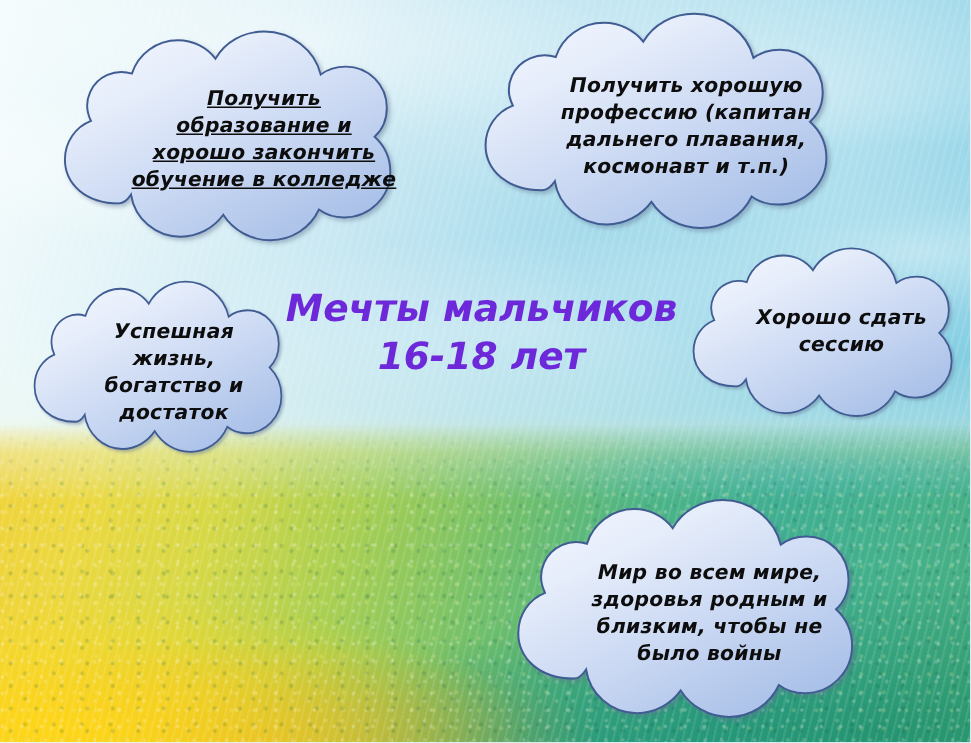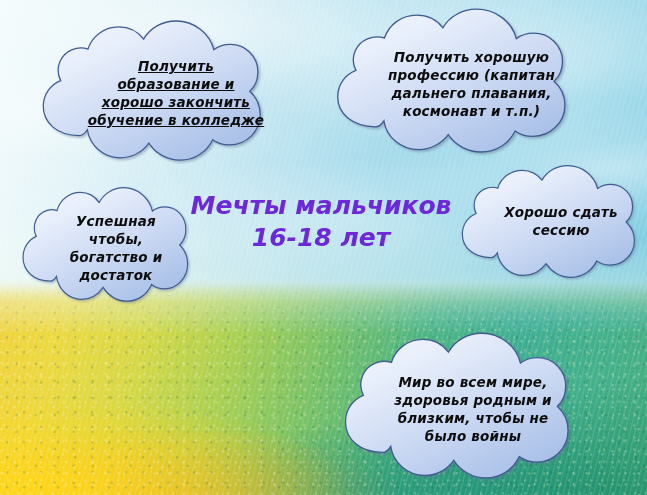--- a/index.html
+++ b/index.html
@@ -218,7 +218,7 @@
 обучение в колледже</div>
   </div>
 
-  <div class="cloud" style="left:328px; top:2px; width:243px; height:156px;">
+  <div class="cloud" style="left:314px; top:2px; width:243px; height:156px;">
     <svg viewBox="0 0 400 260" width="243" height="156" preserveAspectRatio="none">
       <use href="#cloudPath" fill="url(#cloudFill)" stroke="#3f5c92" stroke-width="2.2" filter="url(#cloudShadow)"></use>
     </svg>

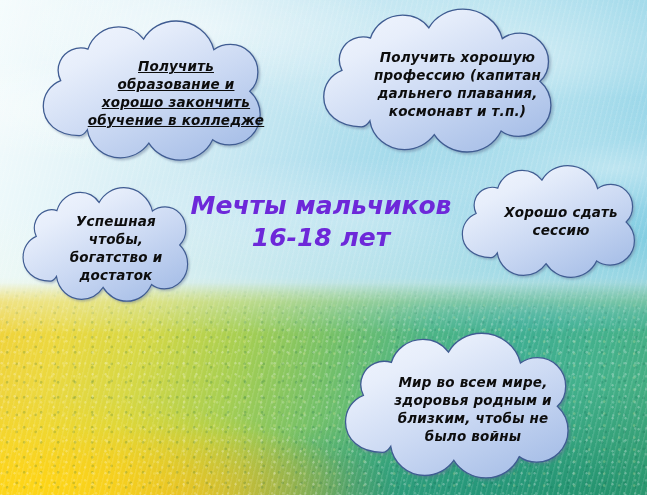--- a/index.html
+++ b/index.html
@@ -233,7 +233,7 @@
       <use href="#cloudPath" fill="url(#cloudFill)" stroke="#3f5c92" stroke-width="2.6" filter="url(#cloudShadow)"></use>
     </svg>
     <div class="cloud-text" style="font-size:13.5px; line-height:1.34; padding:4px 12px 10px 12px;">Успешная
-чтобы,
+жизнь,
 богатство  и
 достаток</div>
   </div>

